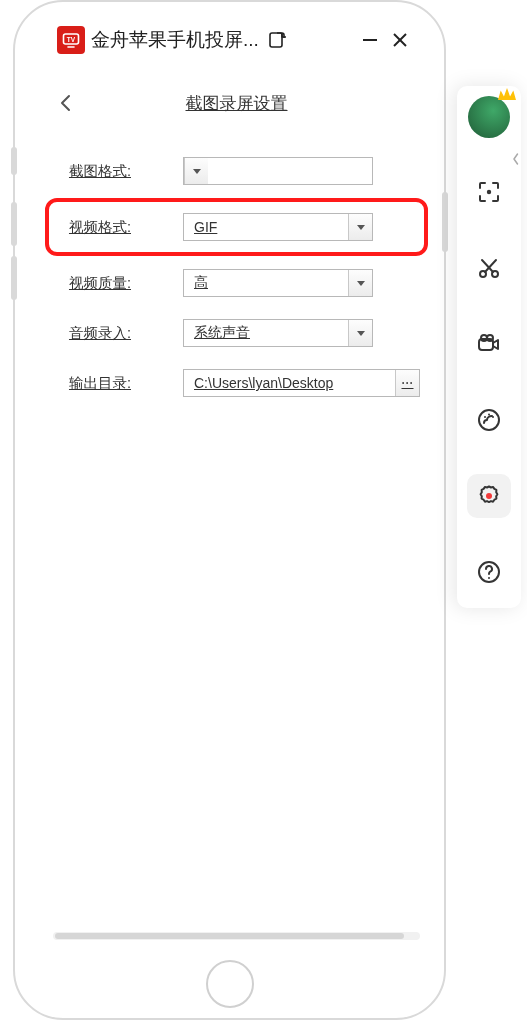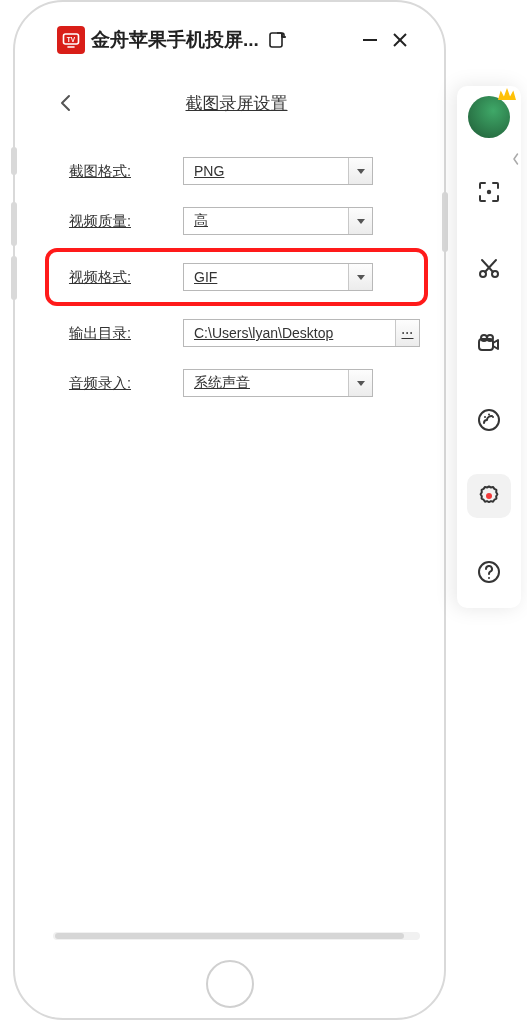--- a/index.html
+++ b/index.html
@@ -83,7 +83,7 @@
   .app-logo svg { display:block; }
   .app-title {
     font-size: 19px;
-    font-weight: 700;
+    font-weight: 400;
     color: #222;
     flex: 0 0 auto;
   }

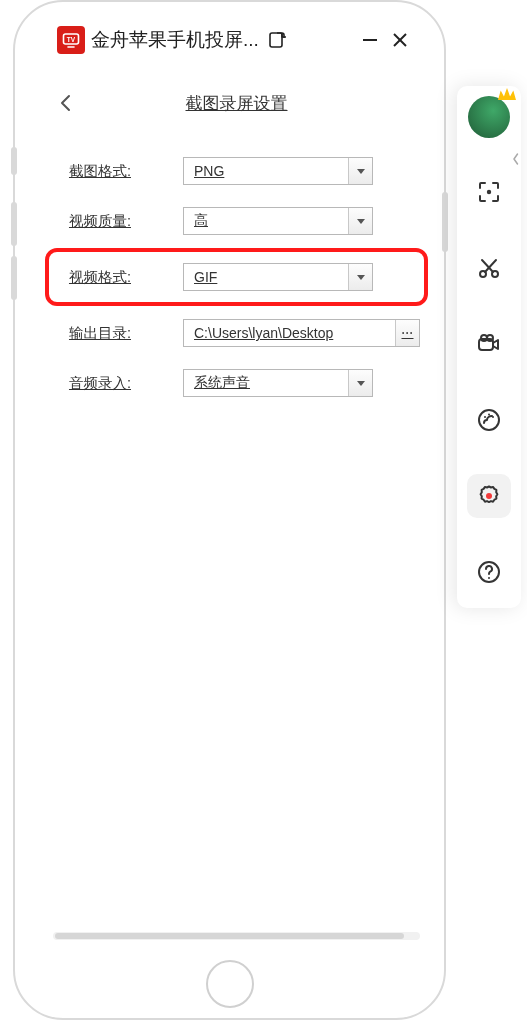--- a/index.html
+++ b/index.html
@@ -332,7 +332,6 @@
       <div class="row pad">
         <div class="label">截图格式:</div>
         <div class="select">
-          <div class="value">PNG</div>
           <div class="caret"></div>
         </div>
       </div>

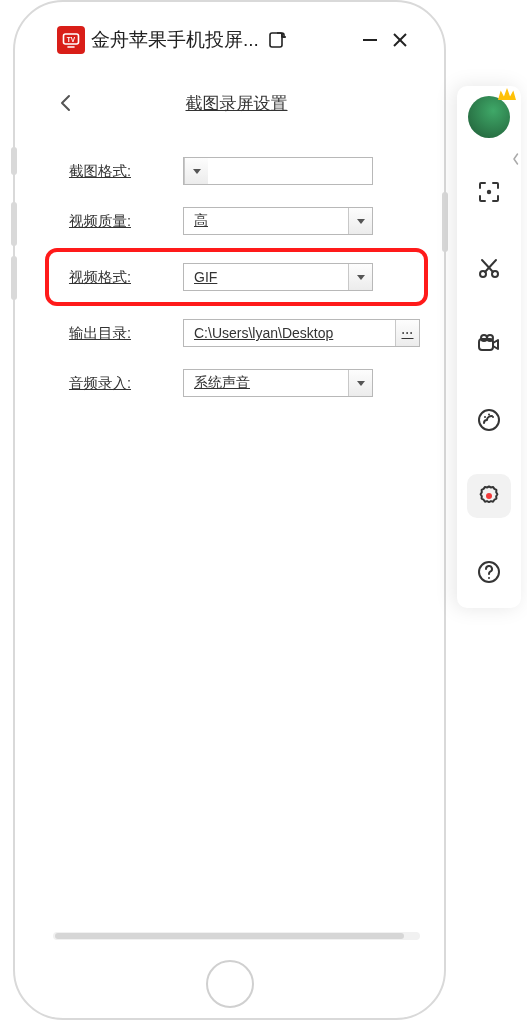--- a/index.html
+++ b/index.html
@@ -336,18 +336,18 @@
         </div>
       </div>
 
+      <div class="row highlight">
+        <div class="label">视频格式:</div>
+        <div class="select">
+          <div class="value">GIF</div>
+          <div class="caret"></div>
+        </div>
+      </div>
+
       <div class="row pad">
         <div class="label">视频质量:</div>
         <div class="select">
           <div class="value">高</div>
-          <div class="caret"></div>
-        </div>
-      </div>
-
-      <div class="row highlight">
-        <div class="label">视频格式:</div>
-        <div class="select">
-          <div class="value">GIF</div>
           <div class="caret"></div>
         </div>
       </div>

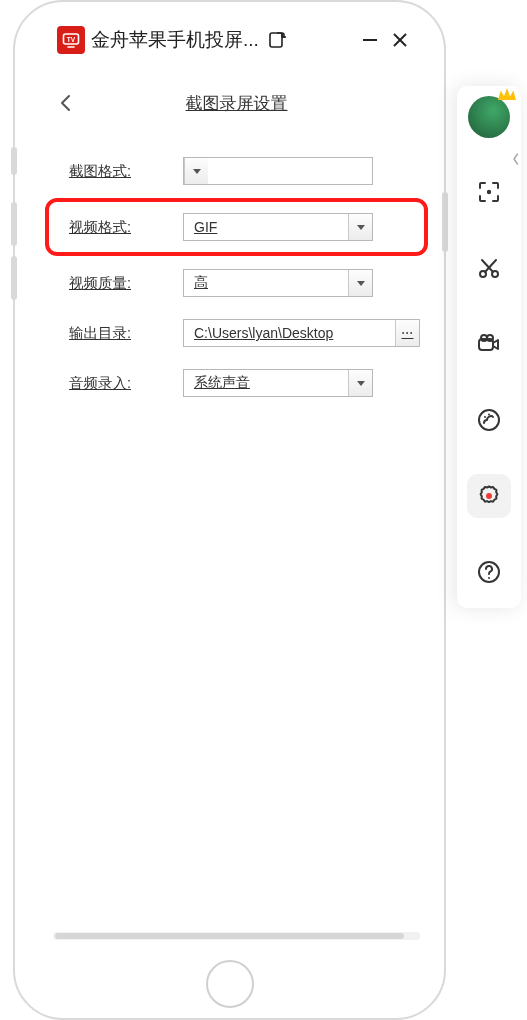--- a/index.html
+++ b/index.html
@@ -352,19 +352,19 @@
         </div>
       </div>
 
+      <div class="row pad">
+        <div class="label">音频录入:</div>
+        <div class="select">
+          <div class="value">系统声音</div>
+          <div class="caret"></div>
+        </div>
+      </div>
+
       <div class="row pad output-row">
         <div class="label">输出目录:</div>
         <div class="path-box">
           <div class="path-value">C:\Users\lyan\Desktop</div>
           <div class="dots">···</div>
-        </div>
-      </div>
-
-      <div class="row pad">
-        <div class="label">音频录入:</div>
-        <div class="select">
-          <div class="value">系统声音</div>
-          <div class="caret"></div>
         </div>
       </div>
 

